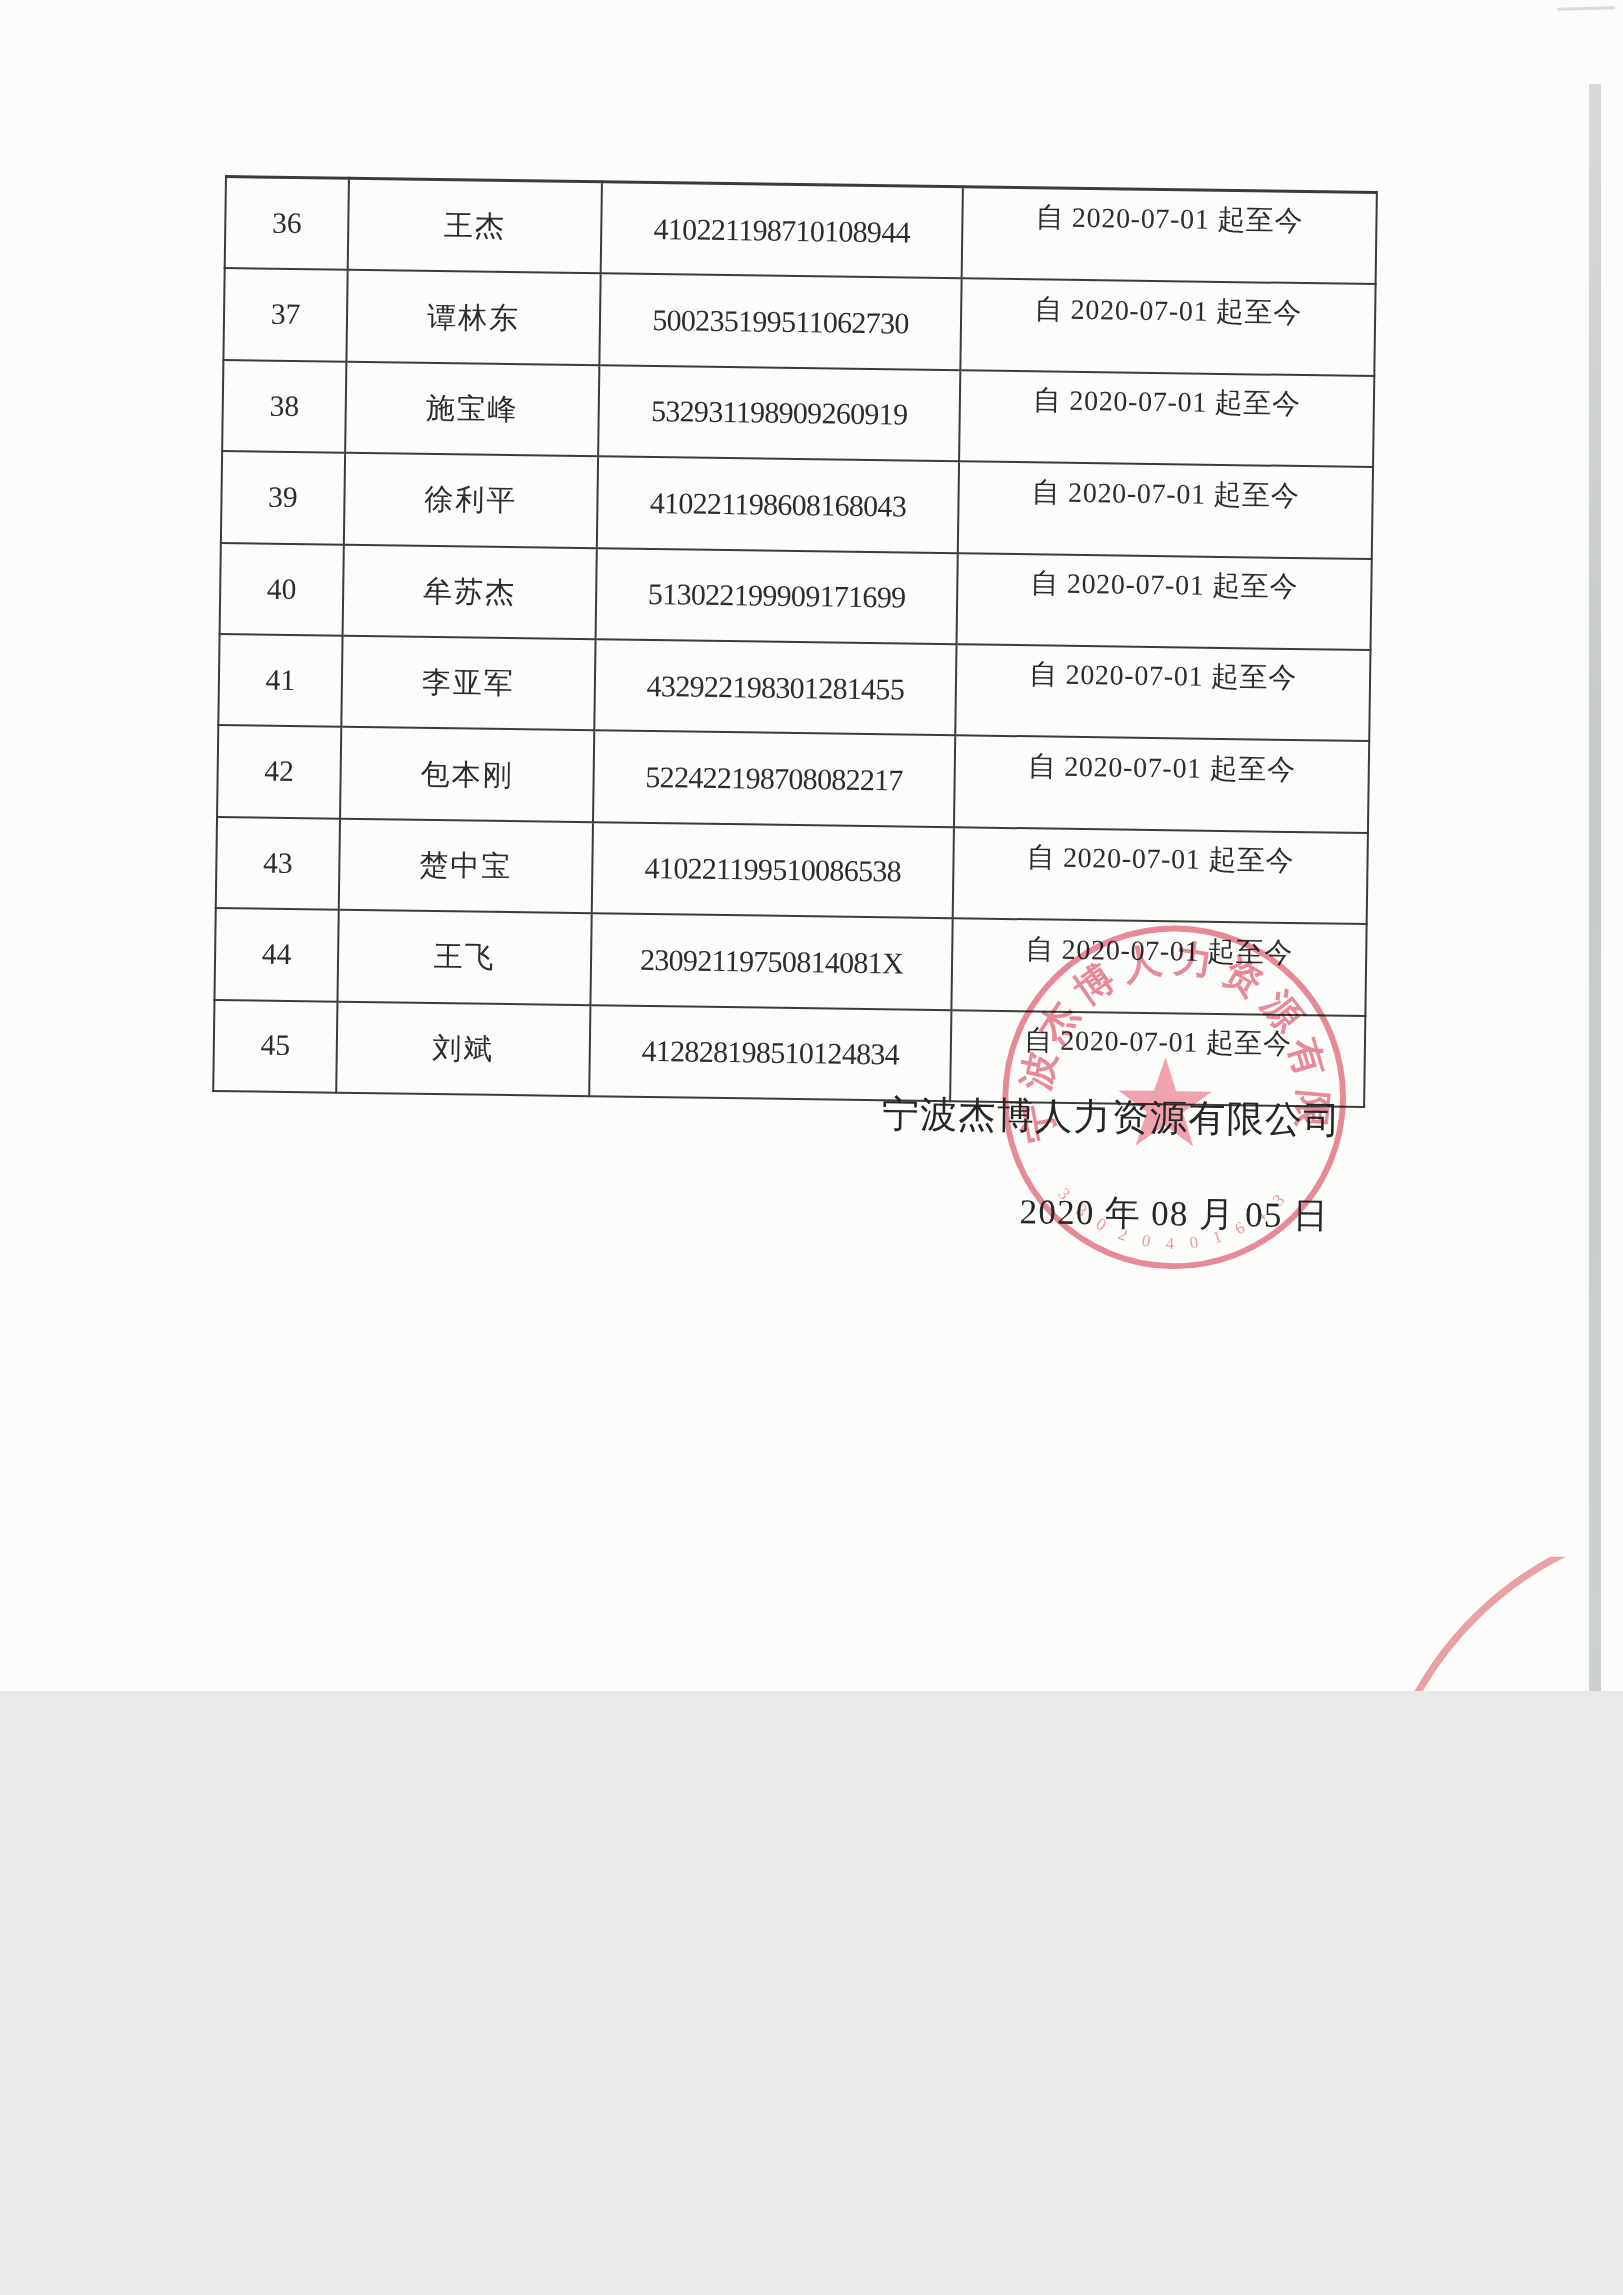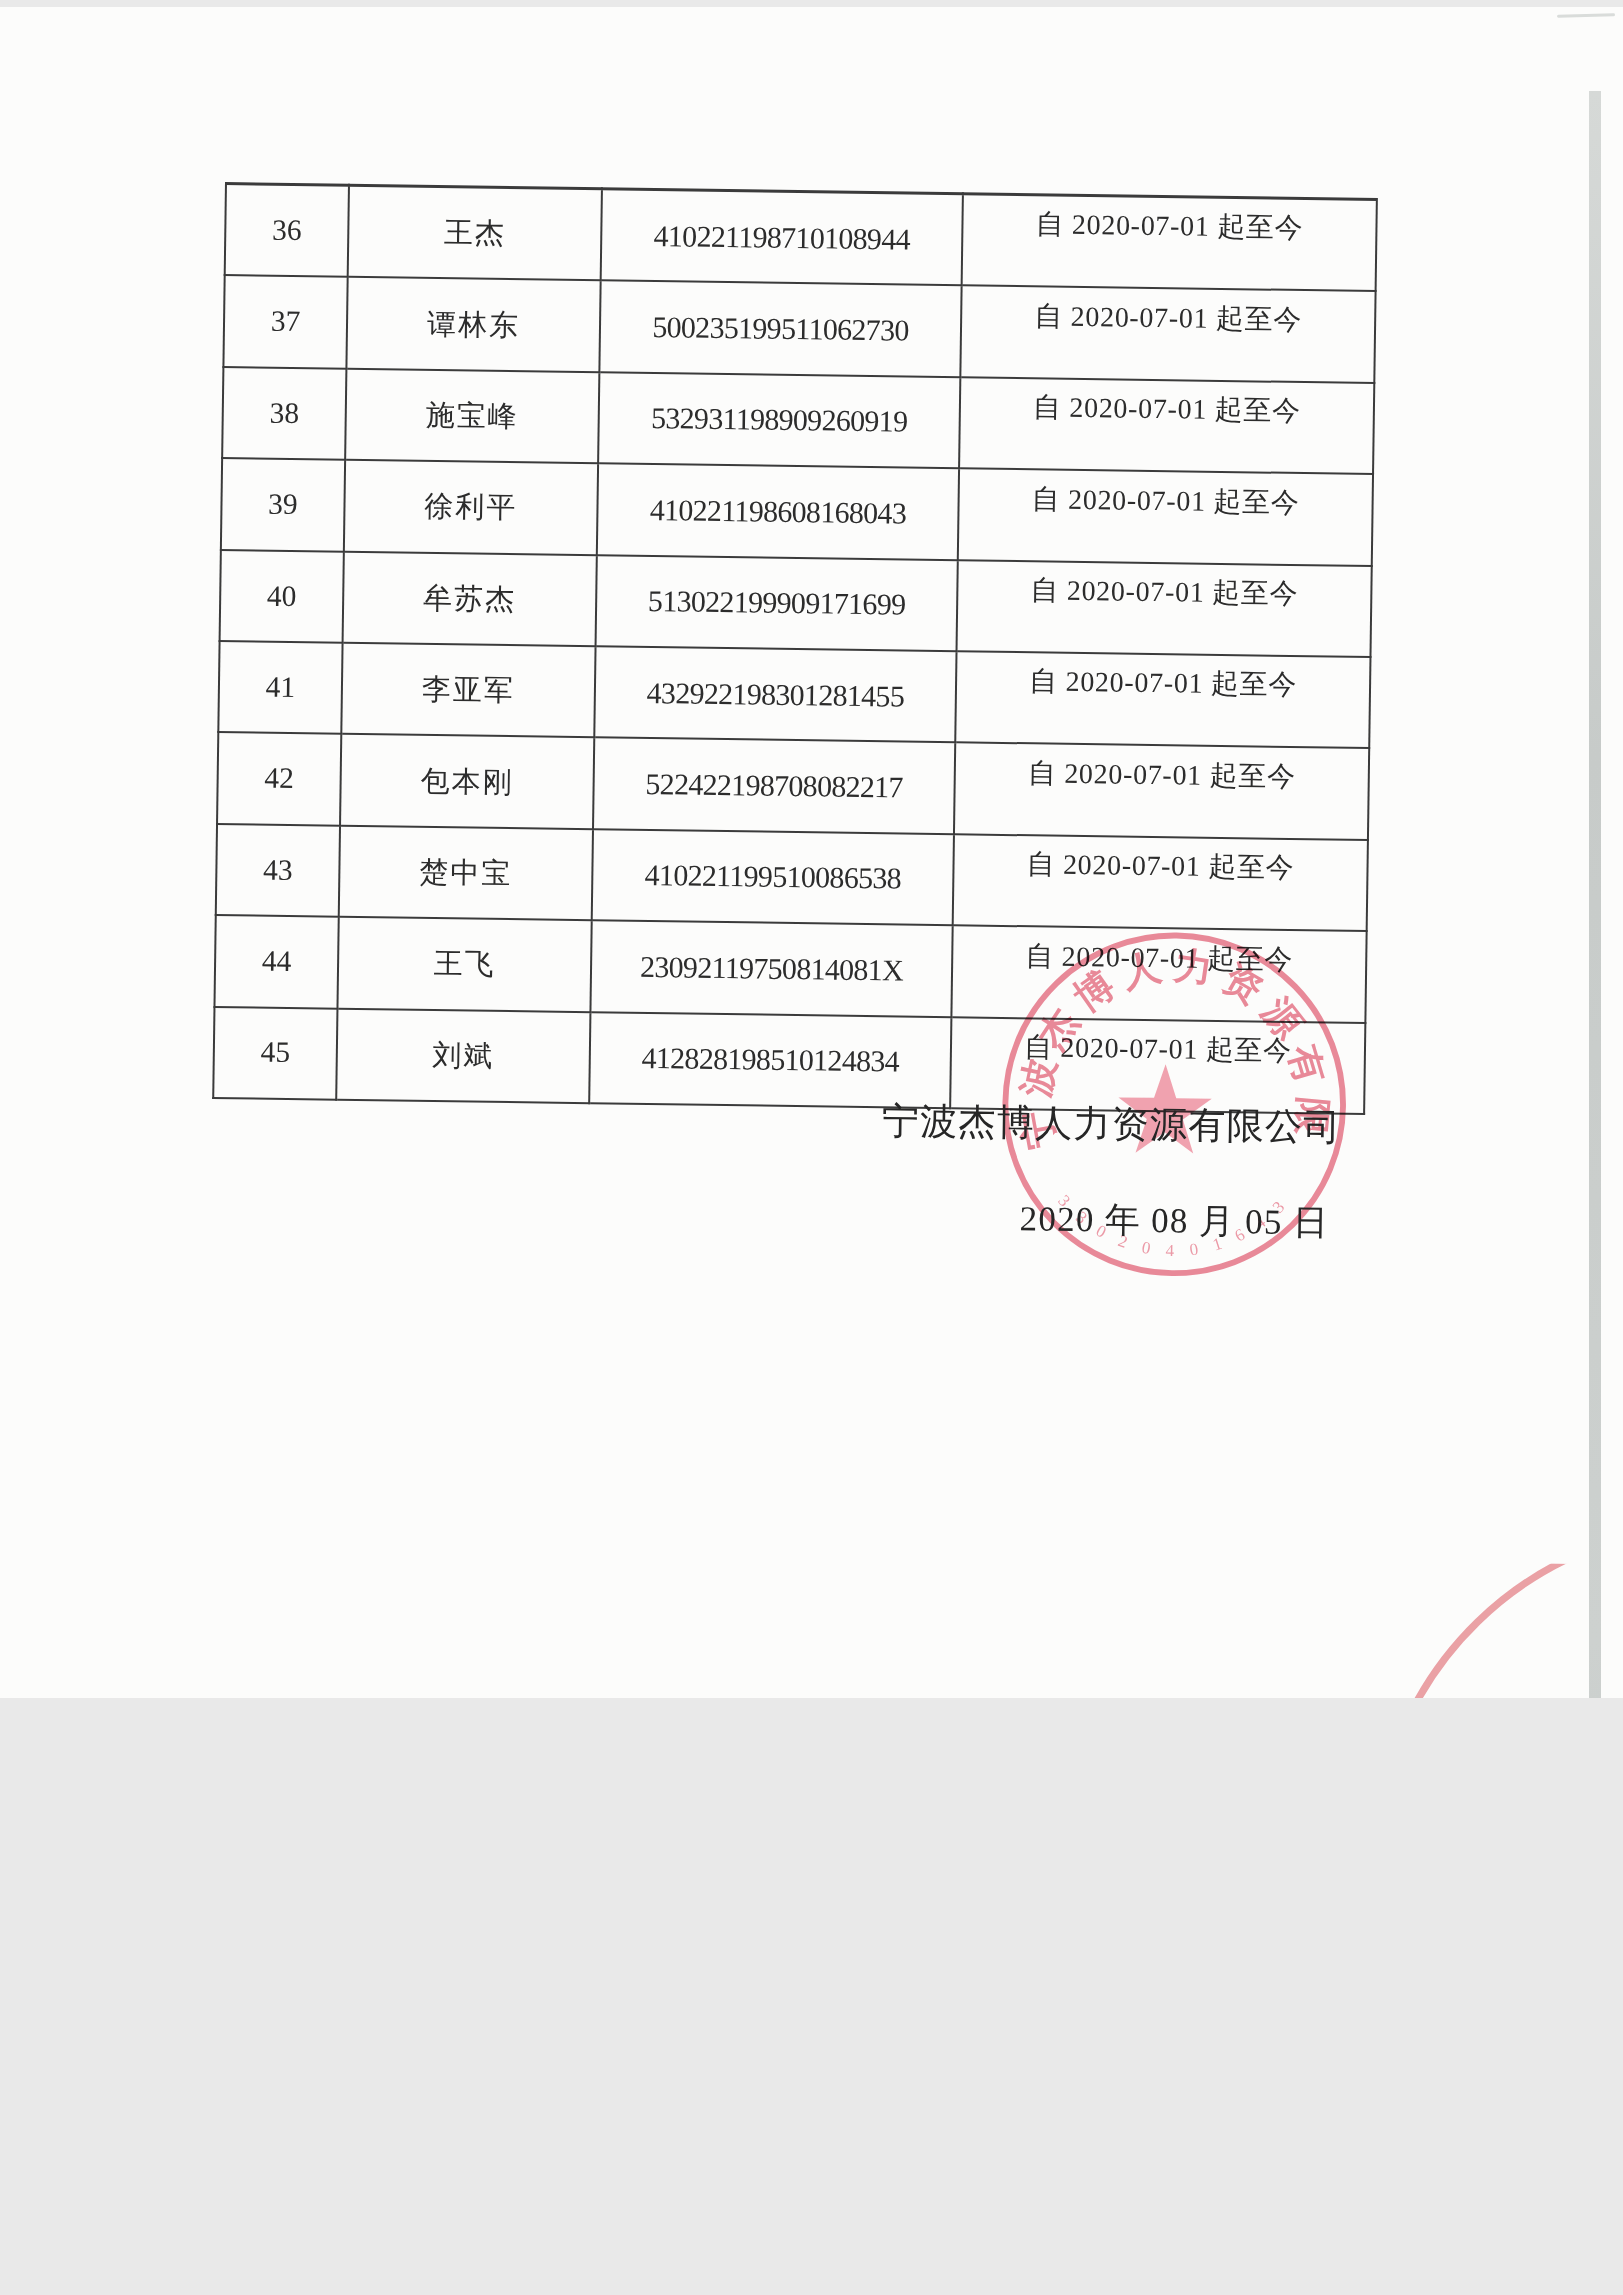--- a/index.html
+++ b/index.html
@@ -10,7 +10,6 @@
     overflow:hidden;
     font-family:"Liberation Serif","DejaVu Serif",serif;
     color:#242424;
-    margin-top:7px;
   }
   
   .scan{

